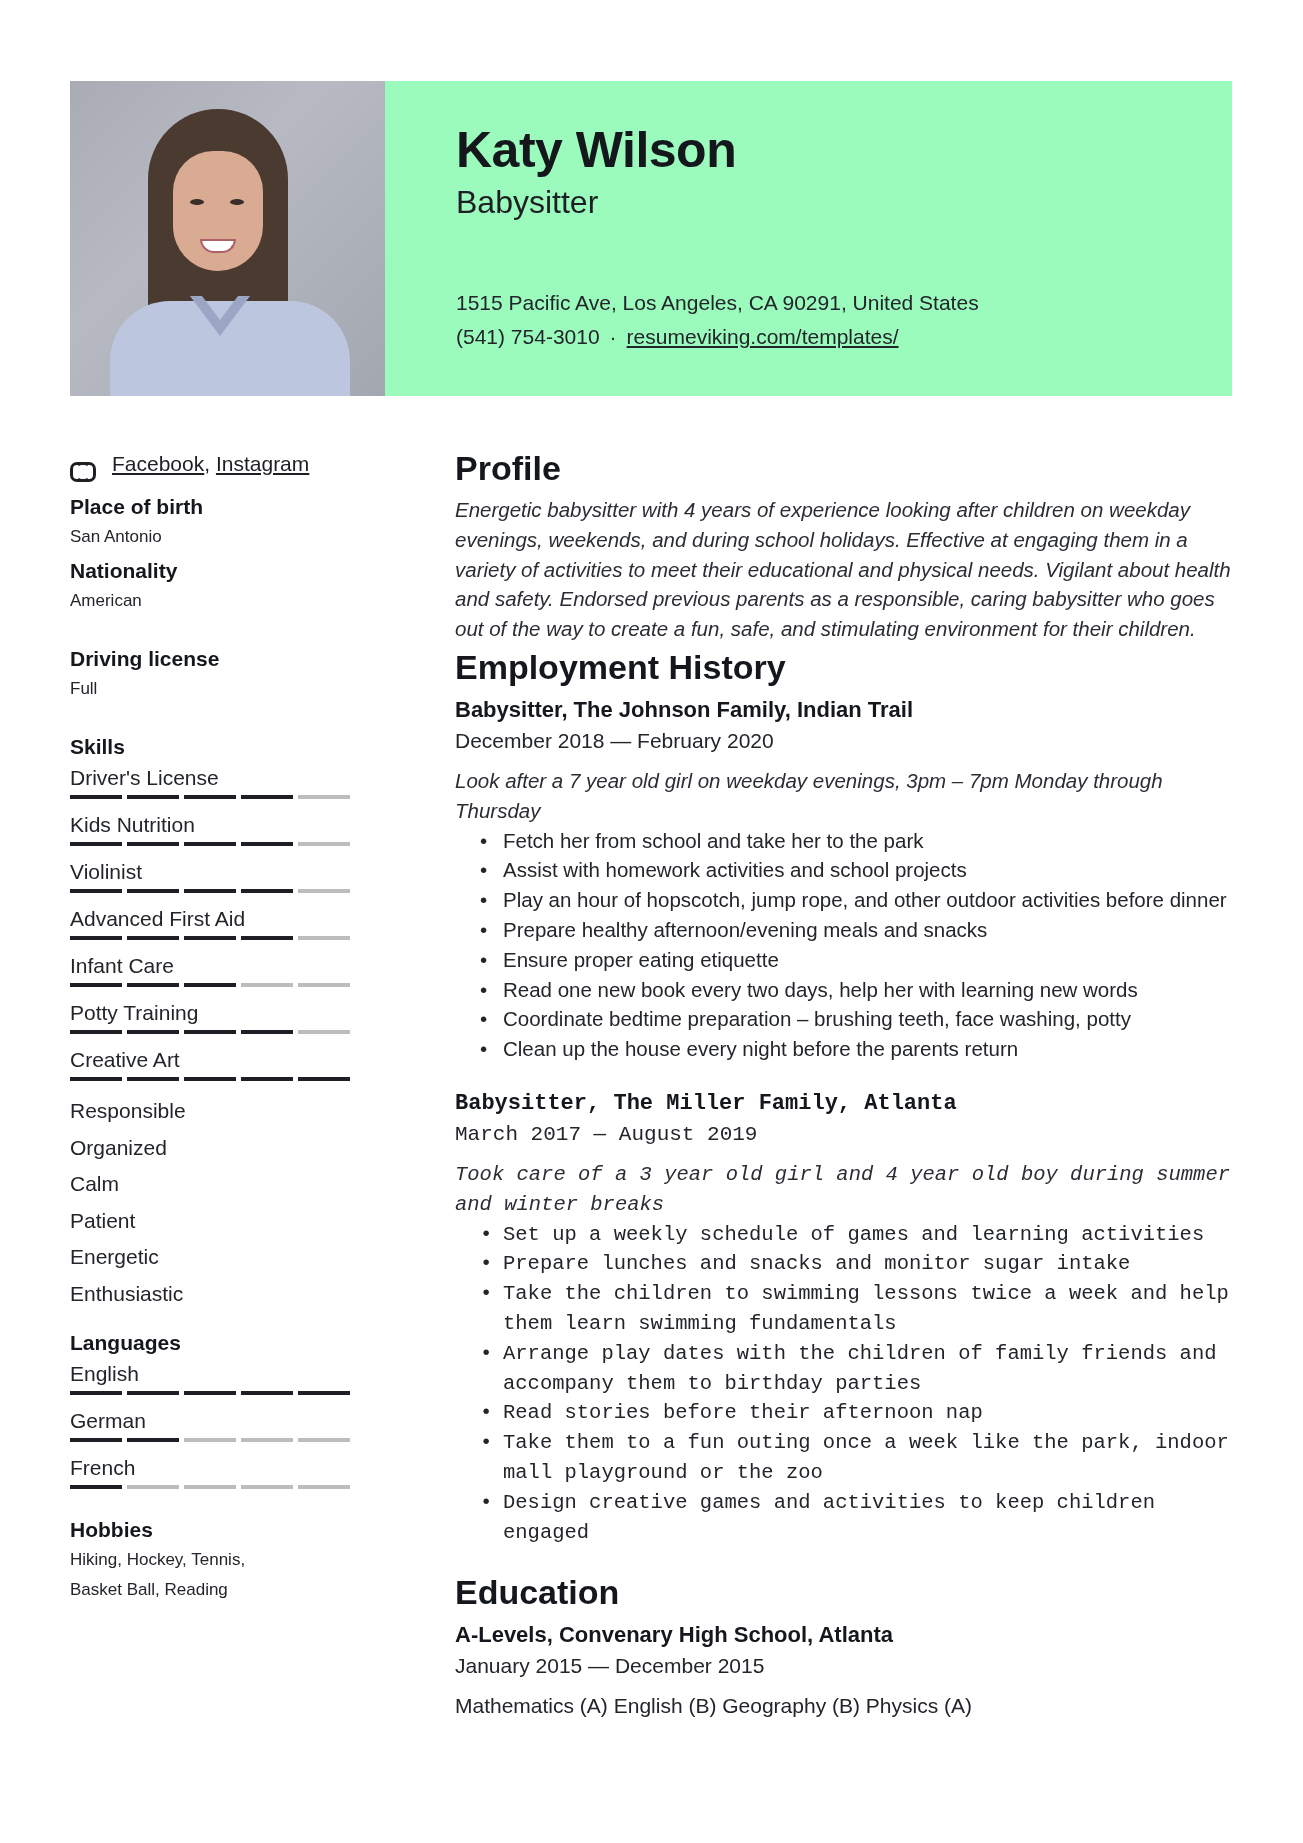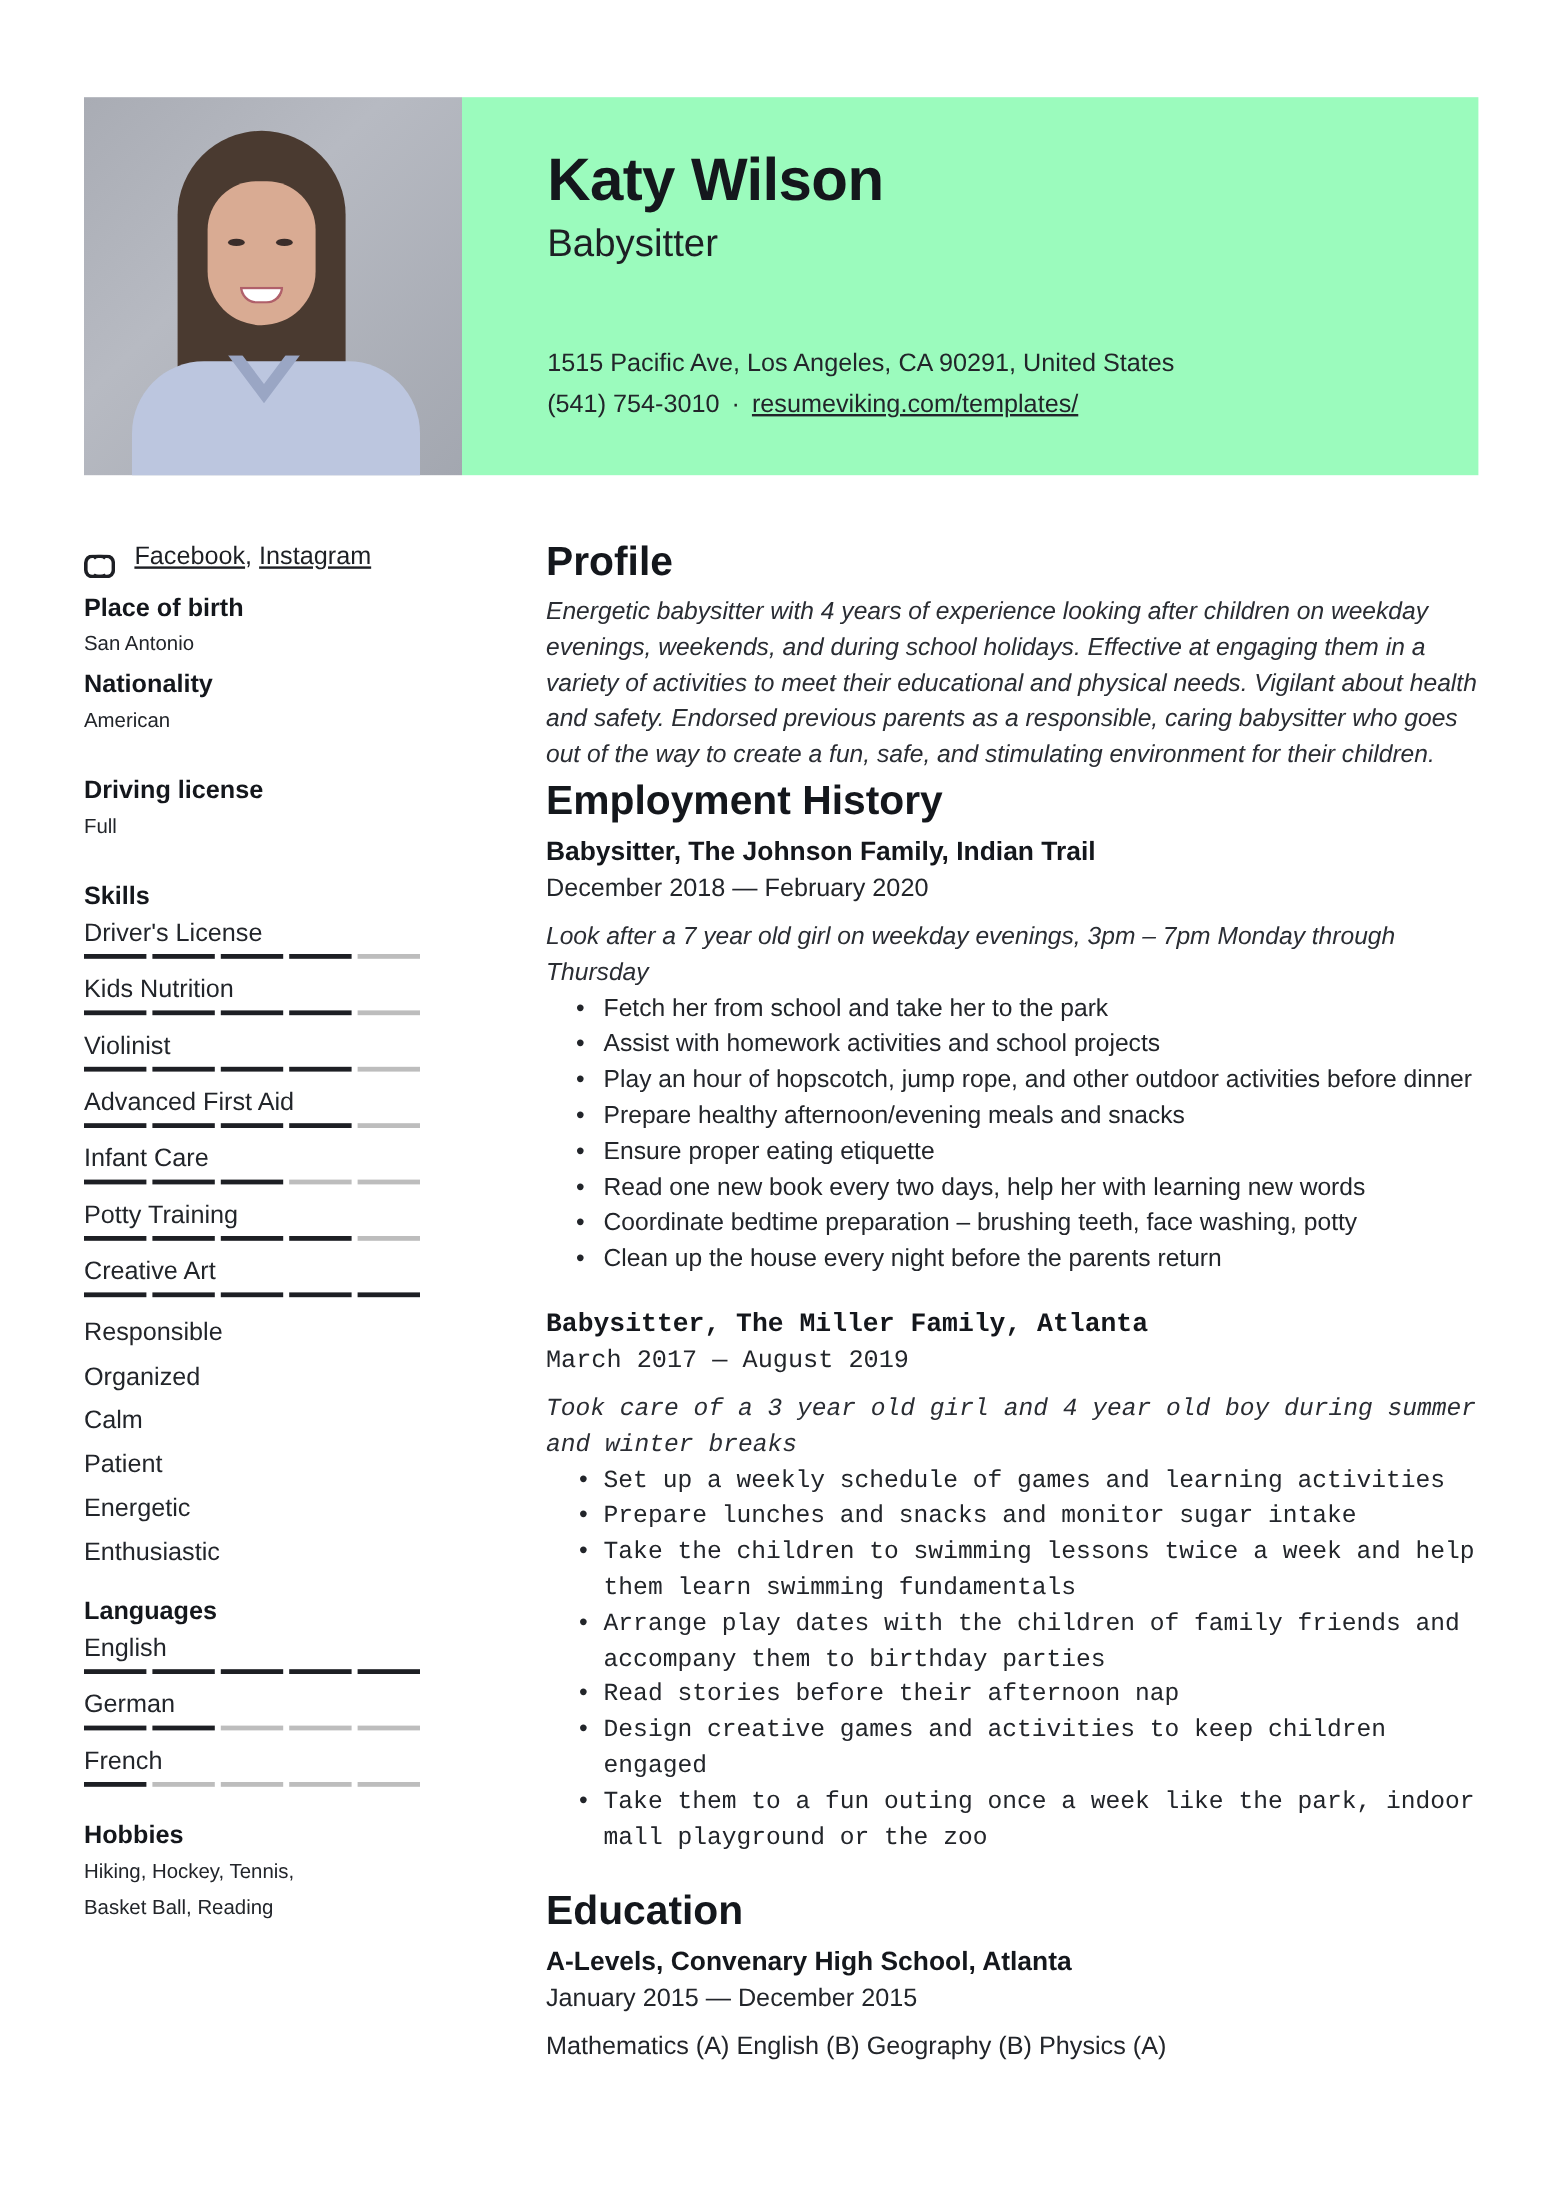--- a/index.html
+++ b/index.html
@@ -246,8 +246,8 @@
           <li>Take the children to swimming lessons twice a week and help them learn swimming fundamentals</li>
           <li>Arrange play dates with the children of family friends and accompany them to birthday parties</li>
           <li>Read stories before their afternoon nap</li>
+          <li>Take them to a fun outing once a week like the park, indoor mall playground or the zoo</li>
           <li>Design creative games and activities to keep children engaged</li>
-          <li>Take them to a fun outing once a week like the park, indoor mall playground or the zoo</li>
         </ul>
       </div>
     </div>

